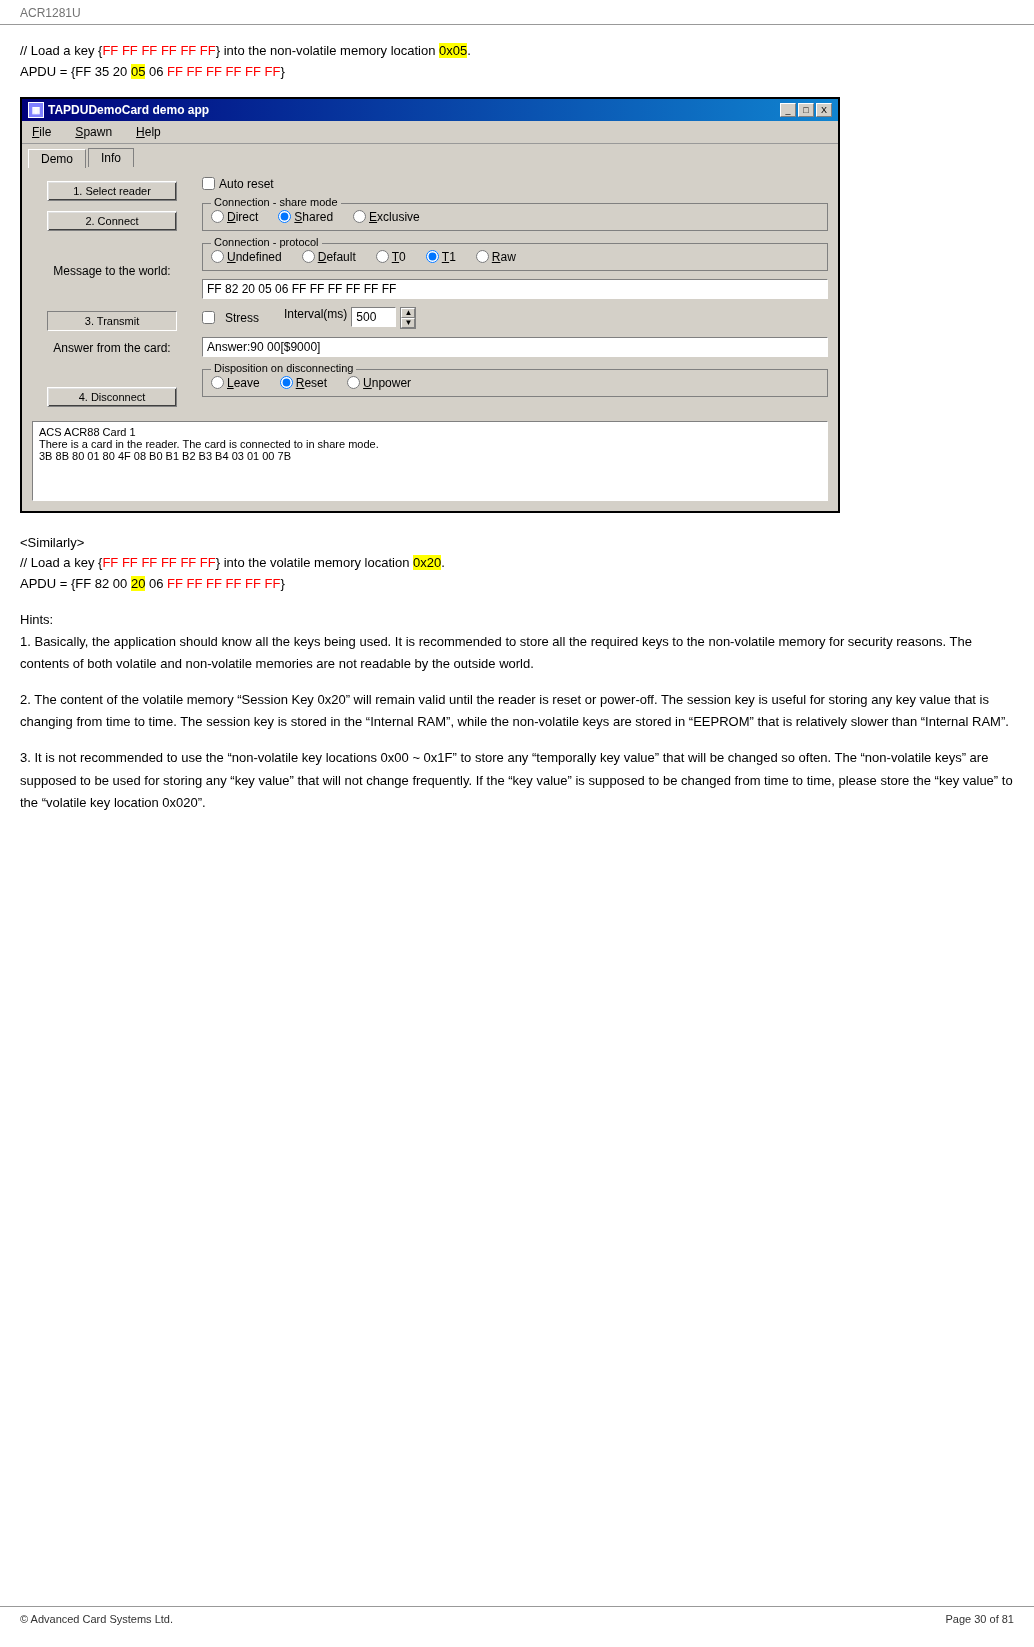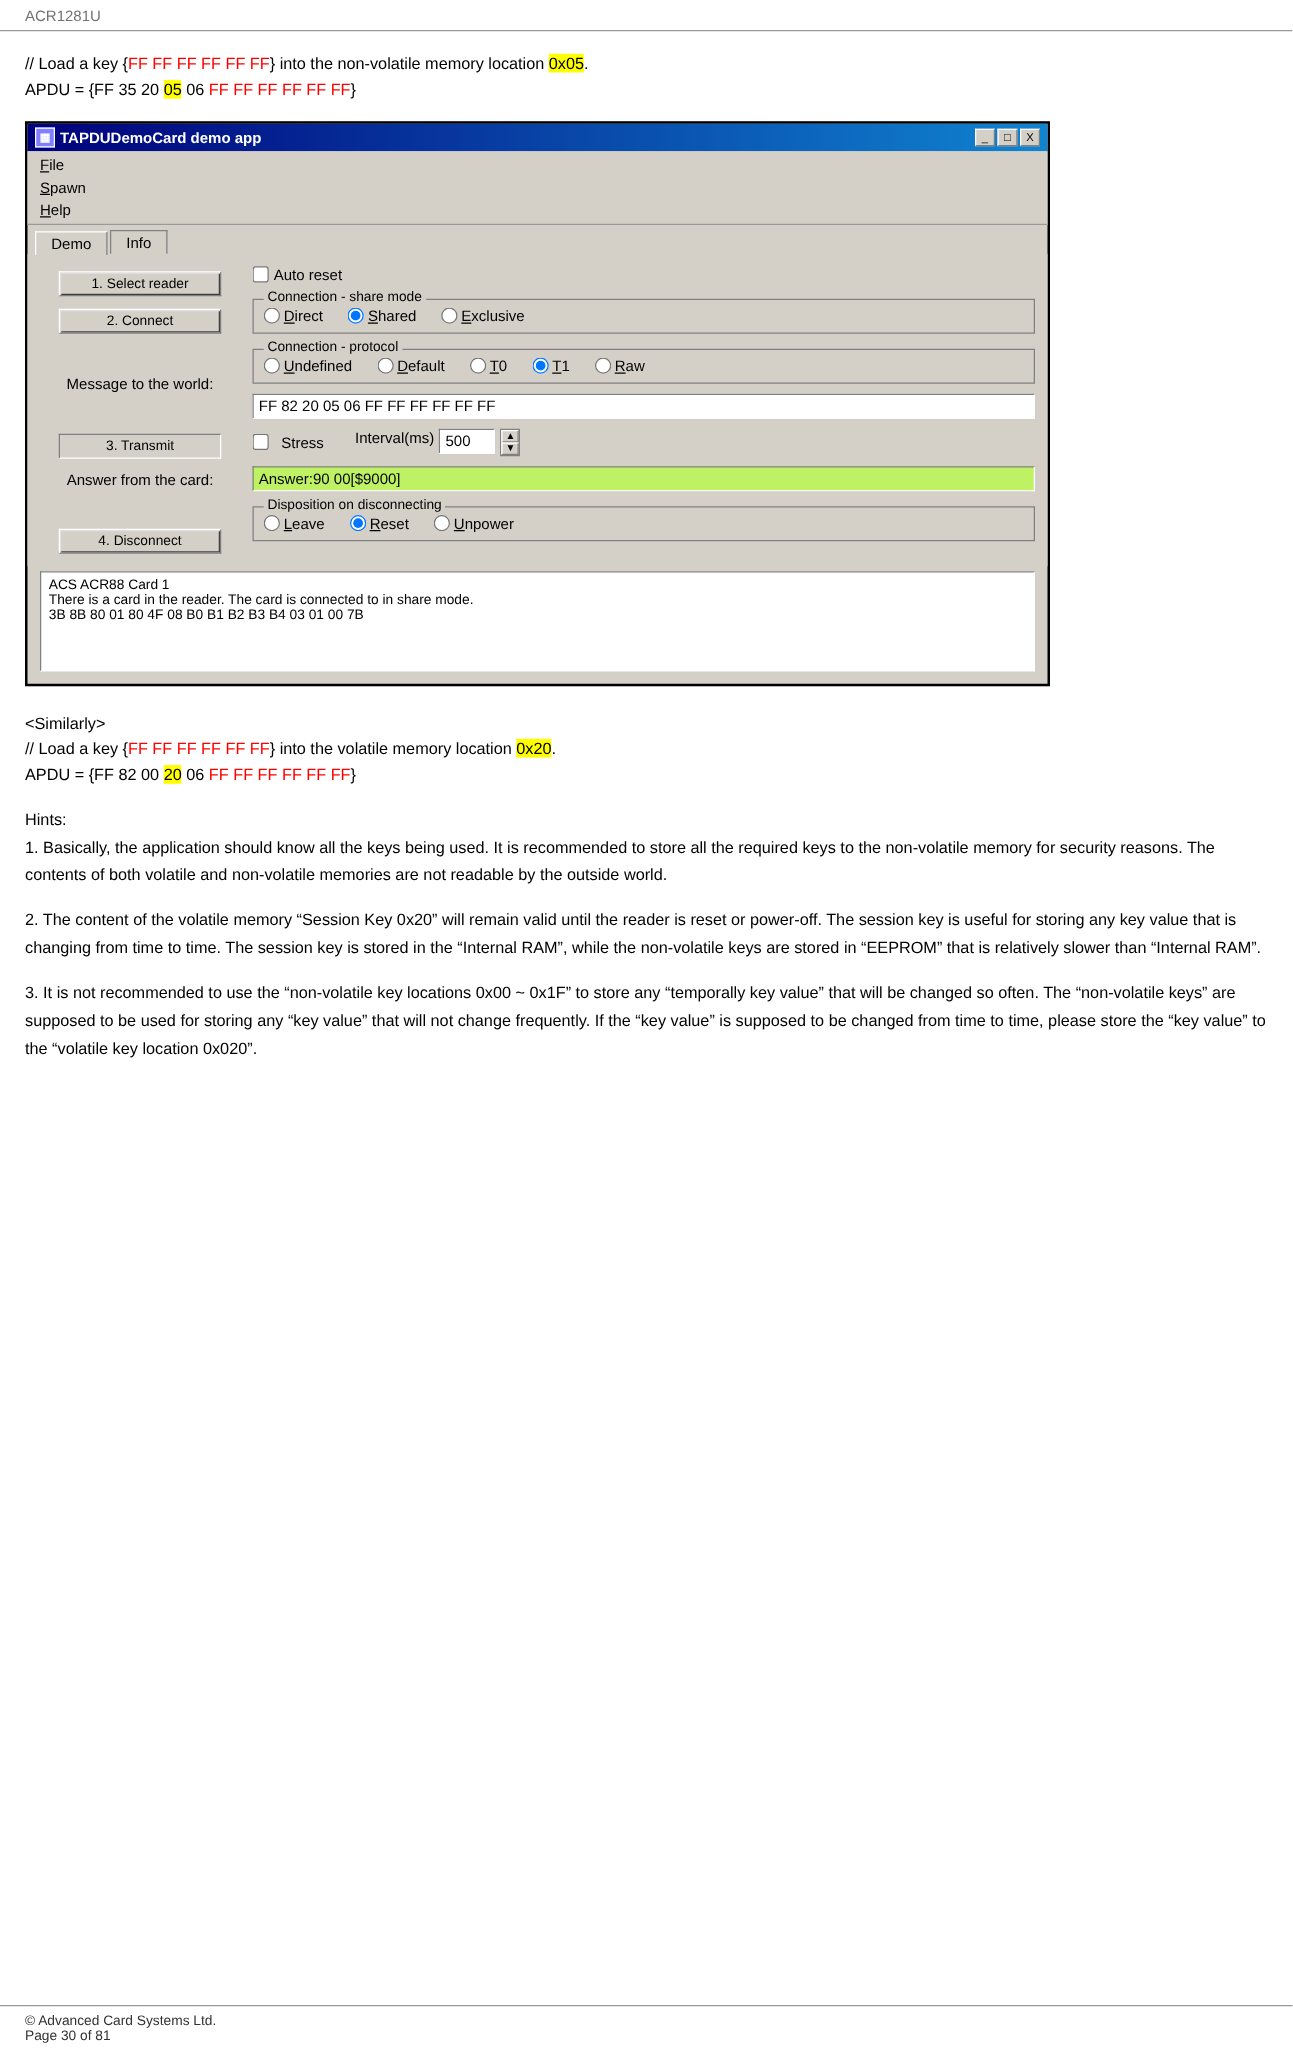--- a/index.html
+++ b/index.html
@@ -95,10 +95,9 @@
       background: #d4d0c8;
       padding: 2px 4px;
       display: flex;
-      gap: 0;
+      gap: 12px;
       border-bottom: 1px solid #999;
       font-size: 12px;
-      flex-direction: column;
     }
 
     .menu-item {

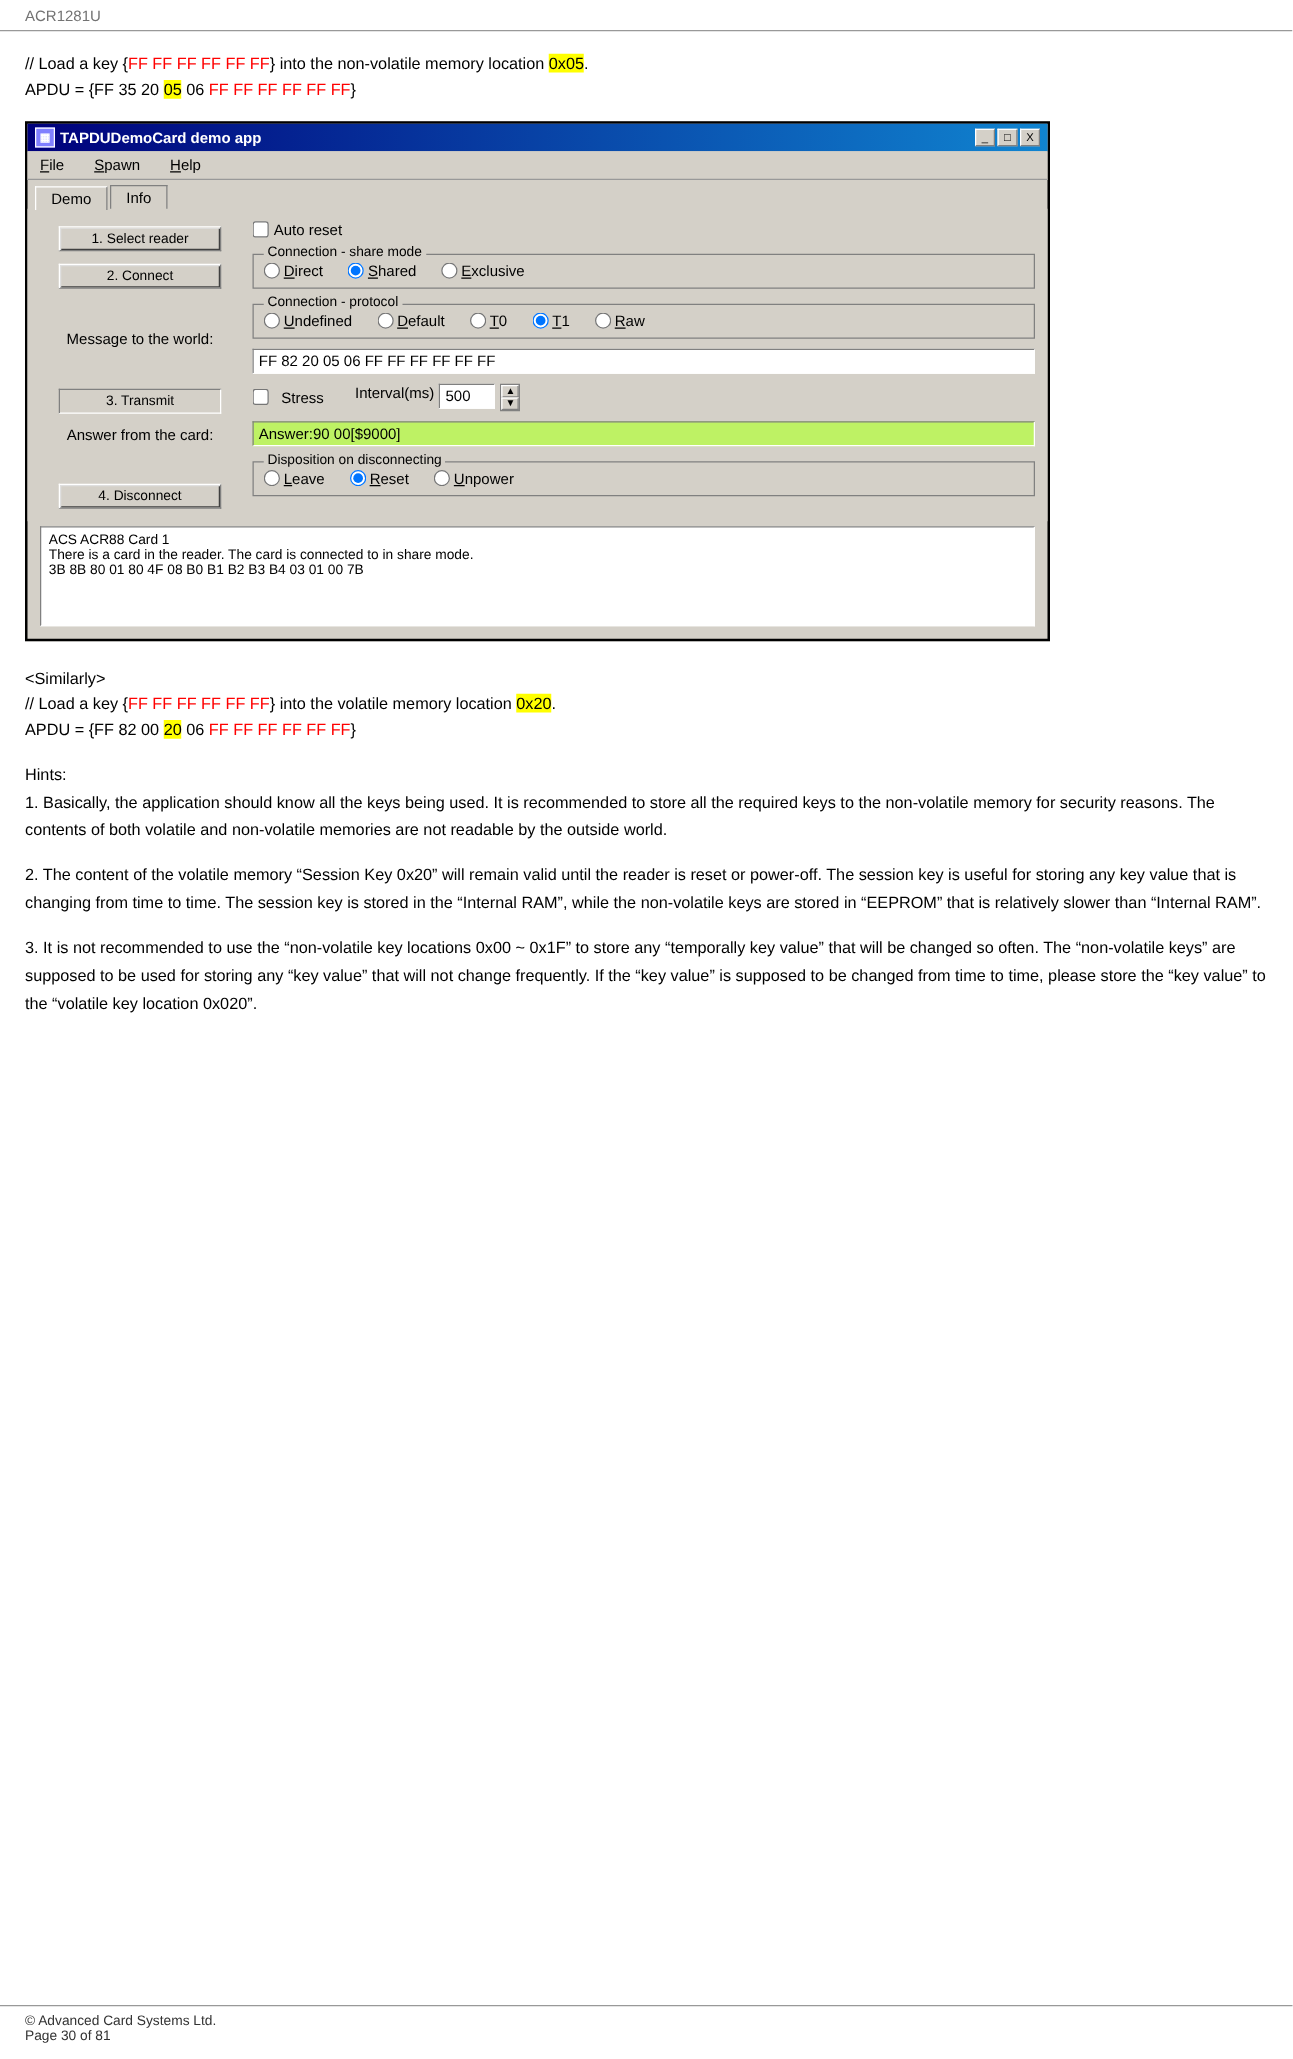--- a/index.html
+++ b/index.html
@@ -269,7 +269,7 @@
 
     .answer-box {
       flex: 1;
-      background: #bef264;
+      background: #ffffff;
       border-top: 1px solid #808080;
       border-left: 1px solid #808080;
       border-right: 1px solid #fff;

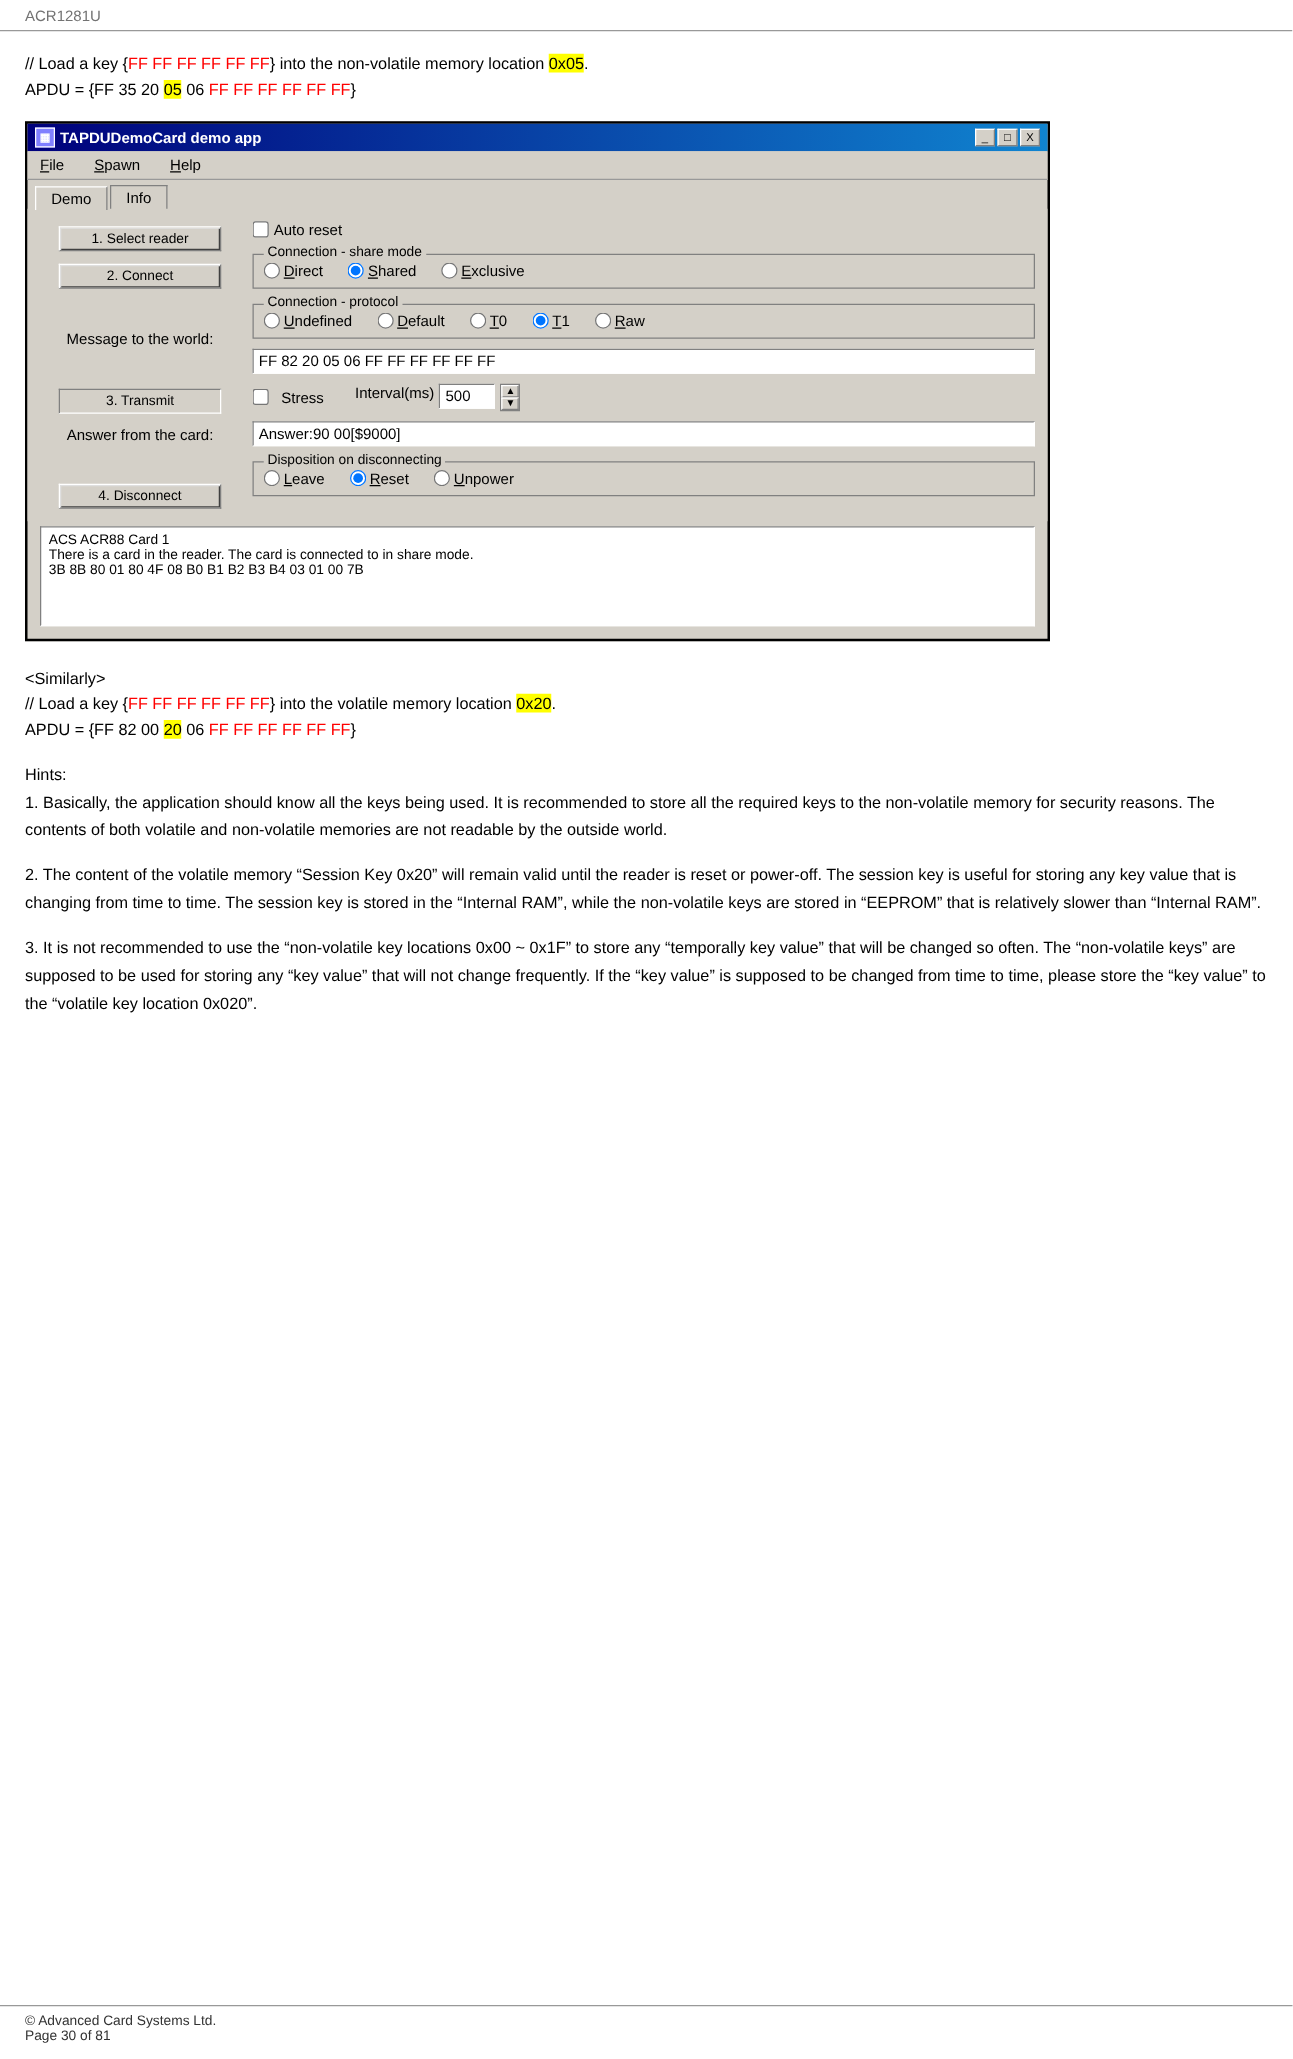--- a/index.html
+++ b/index.html
@@ -317,10 +317,9 @@
       color: #333;
       margin-top: auto;
       position: absolute;
-      bottom: 6px;
+      bottom: 16px;
       left: 0;
       right: 0;
-      flex-direction: column;
     }
 
     .underline { text-decoration: underline; }

